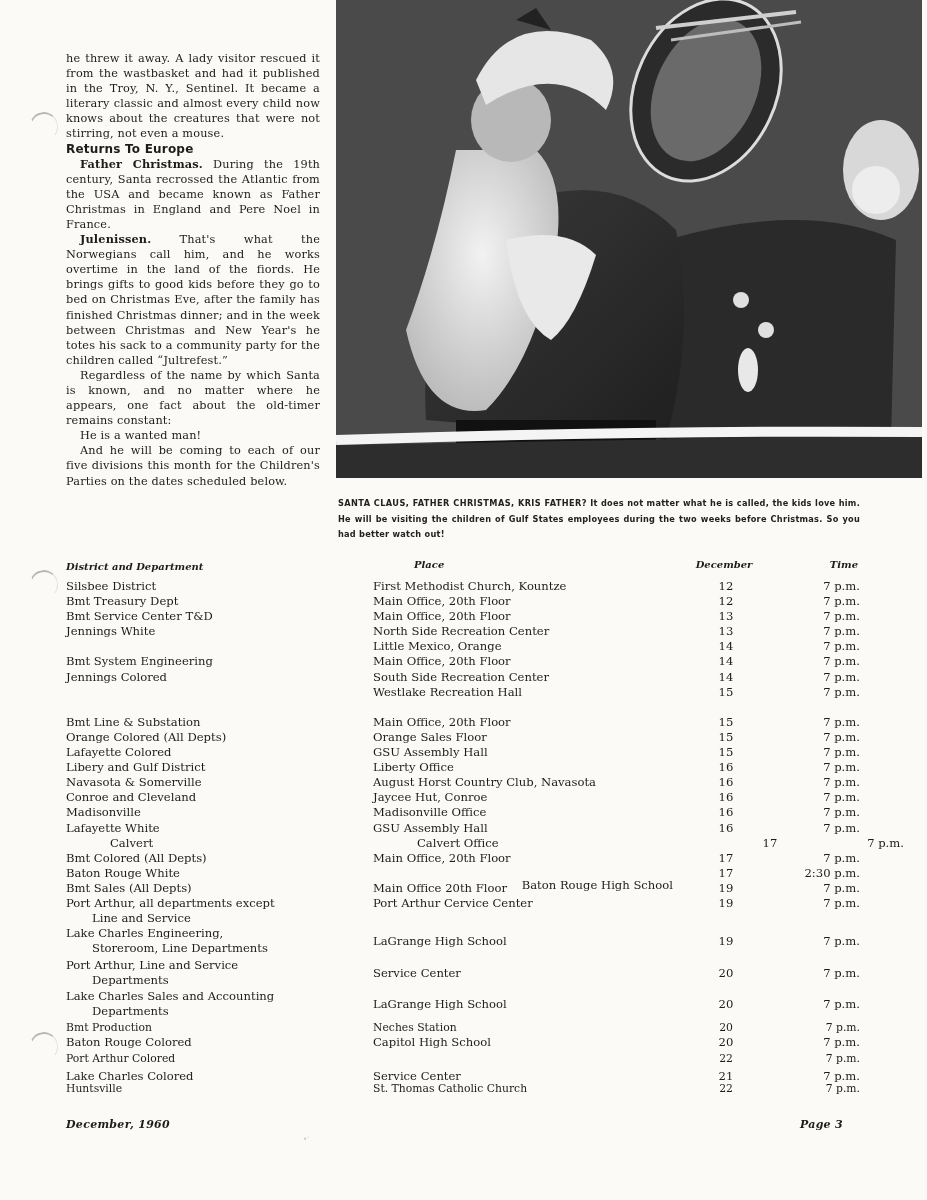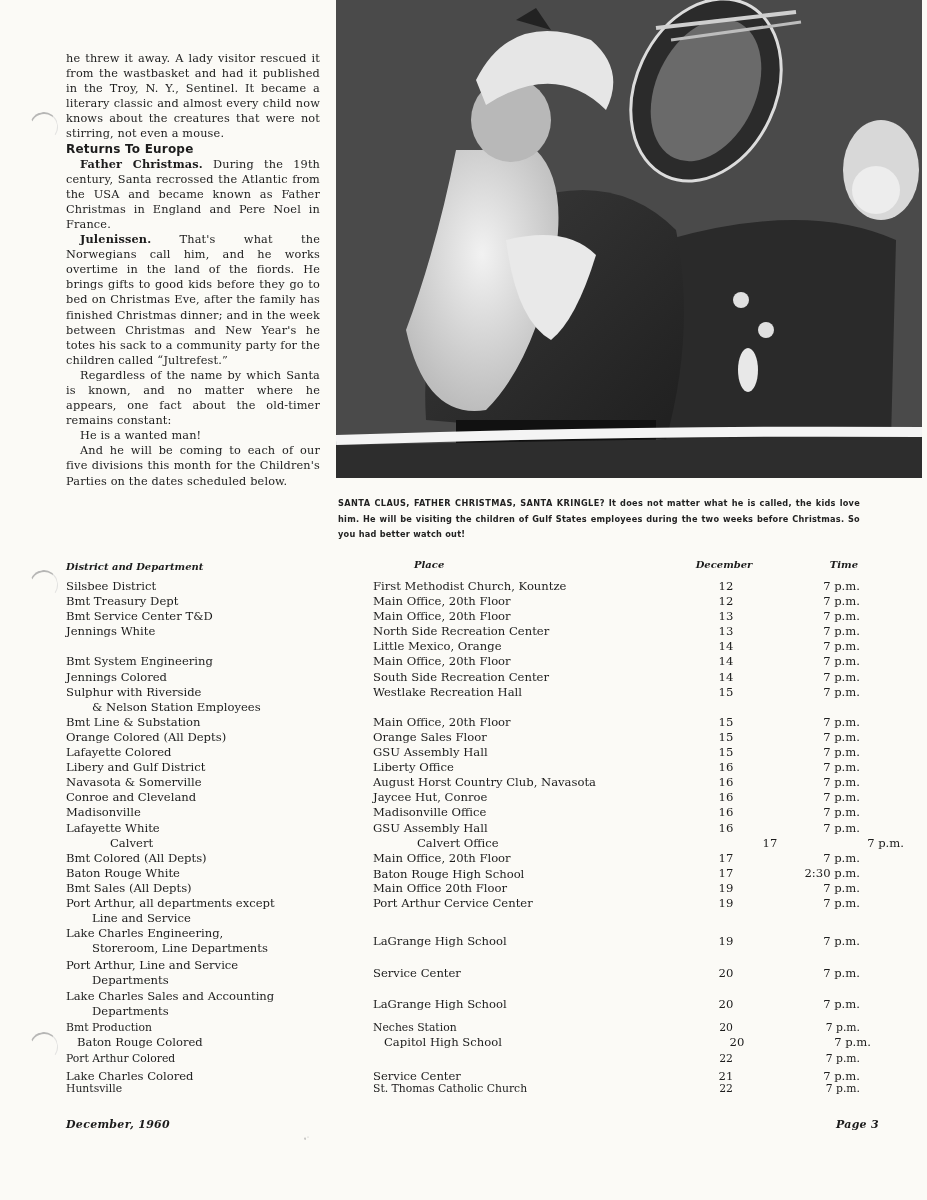--- a/index.html
+++ b/index.html
@@ -114,7 +114,7 @@
 </div>
 
 <div class="caption">
-  <span class="lead">SANTA CLAUS, FATHER CHRISTMAS, SANTA KRINGLE?</span><span> It does not matter what he is called, the kids love him. He will be visiting the children of Gulf States employees during the two weeks before Christmas. So you had better watch out!</span>
+  <span class="lead">SANTA CLAUS, FATHER CHRISTMAS, KRIS FATHER?</span><span> It does not matter what he is called, the kids love him. He will be visiting the children of Gulf States employees during the two weeks before Christmas. So you had better watch out!</span>
 </div>
 
 <div class="sched">

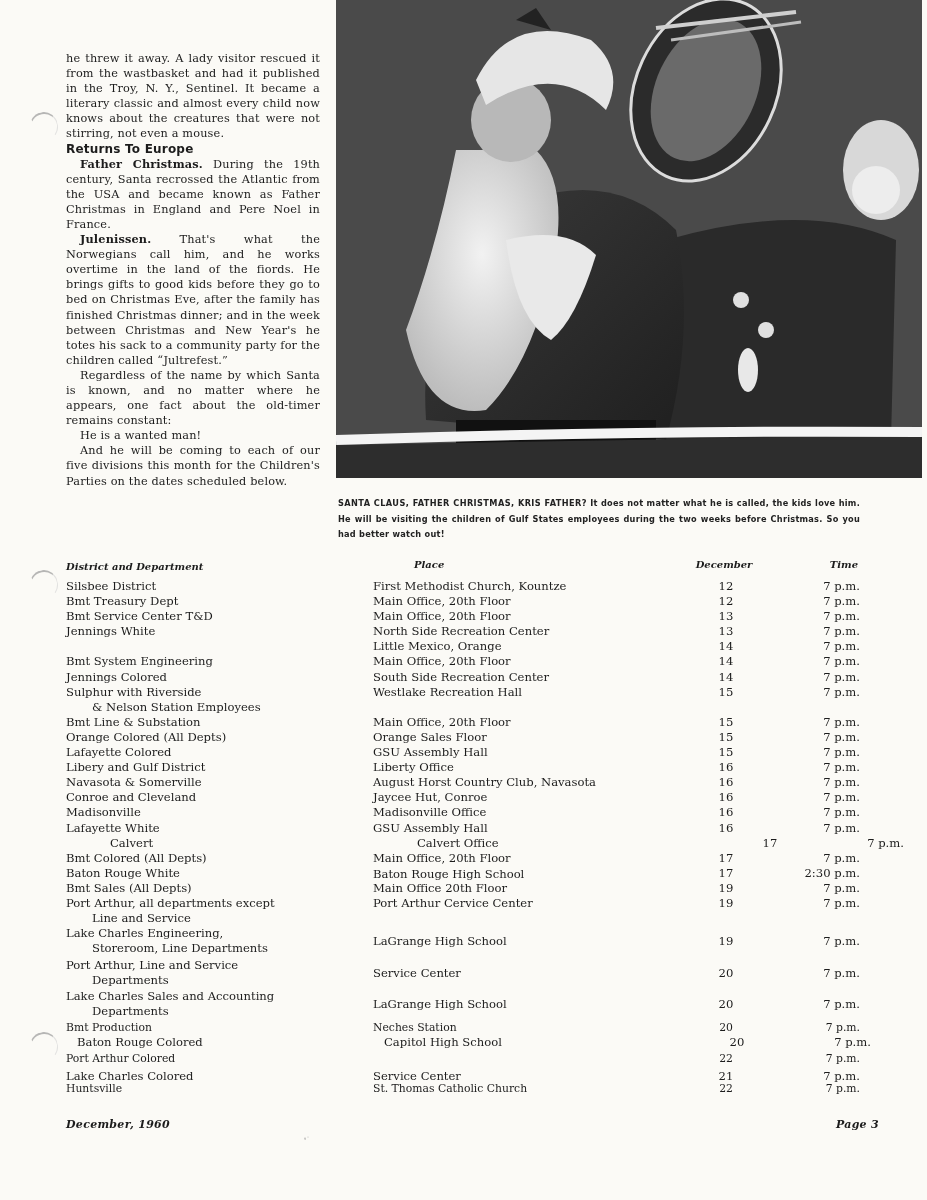--- a/index.html
+++ b/index.html
@@ -167,7 +167,6 @@
         <span class="c-time" style="top: 0px;">7 p.m.</span>
       </div>
       <div class="row" style="height: 30.2px; top: 0px;">
-        <span class="c-dist"><span>Sulphur with Riverside</span><span class="cont">&amp; Nelson Station Employees</span></span>
         <span class="c-place" style="top: 0px;">Westlake Recreation Hall</span>
         <span class="c-dec" style="top: 0px;">15</span>
         <span class="c-time" style="top: 0px;">7 p.m.</span>

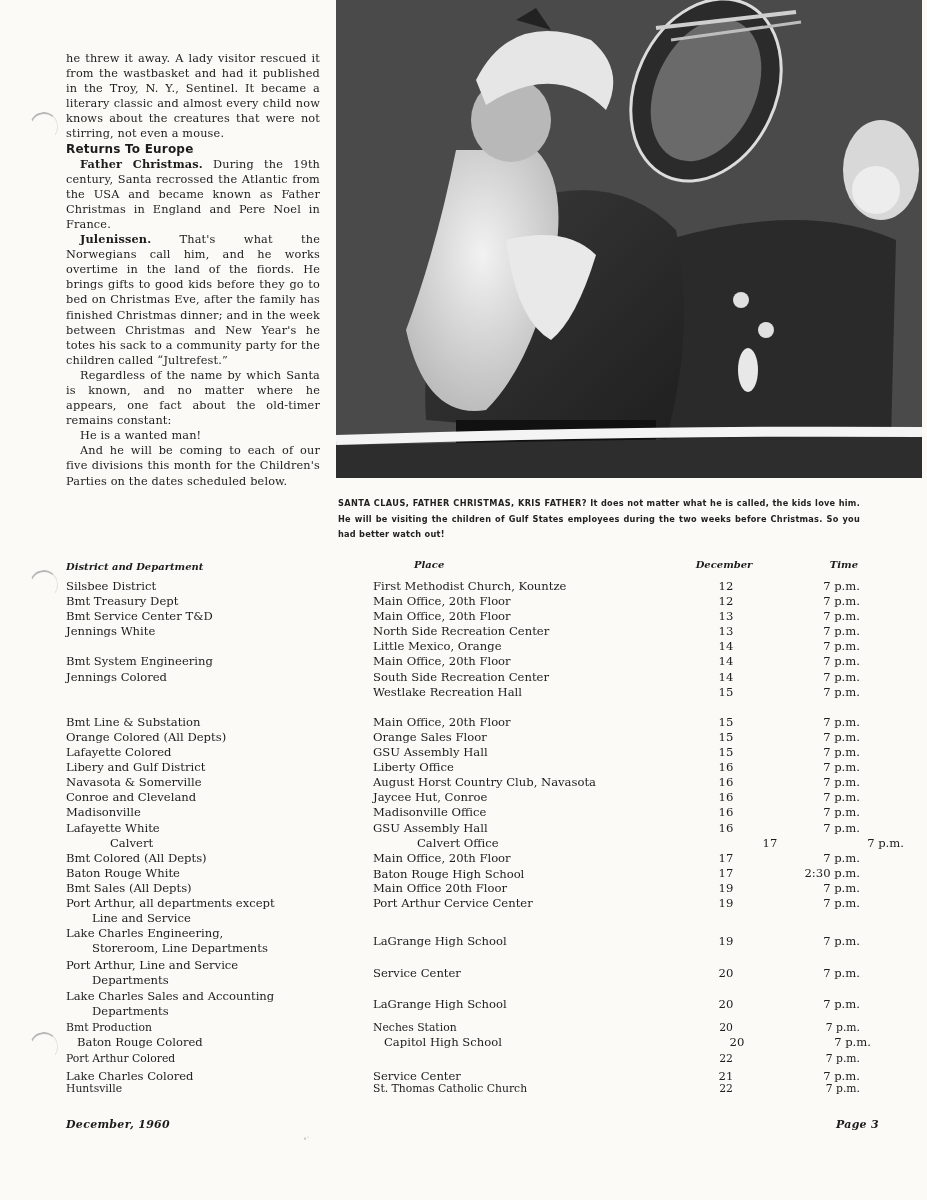--- a/index.html
+++ b/index.html
@@ -233,7 +233,7 @@
       </div>
       <div class="row" style="height: 15.1px; top: 0px;">
         <span class="c-dist"><span>Baton Rouge White</span></span>
-        <span class="c-place" style="top: 1px;">Baton Rouge High School</span>
+        <span class="c-place" style="top: 12px; text-align: right;">Baton Rouge High School</span>
         <span class="c-dec" style="top: 0px;">17</span>
         <span class="c-time" style="top: 0px;">2:30 p.m.</span>
       </div>

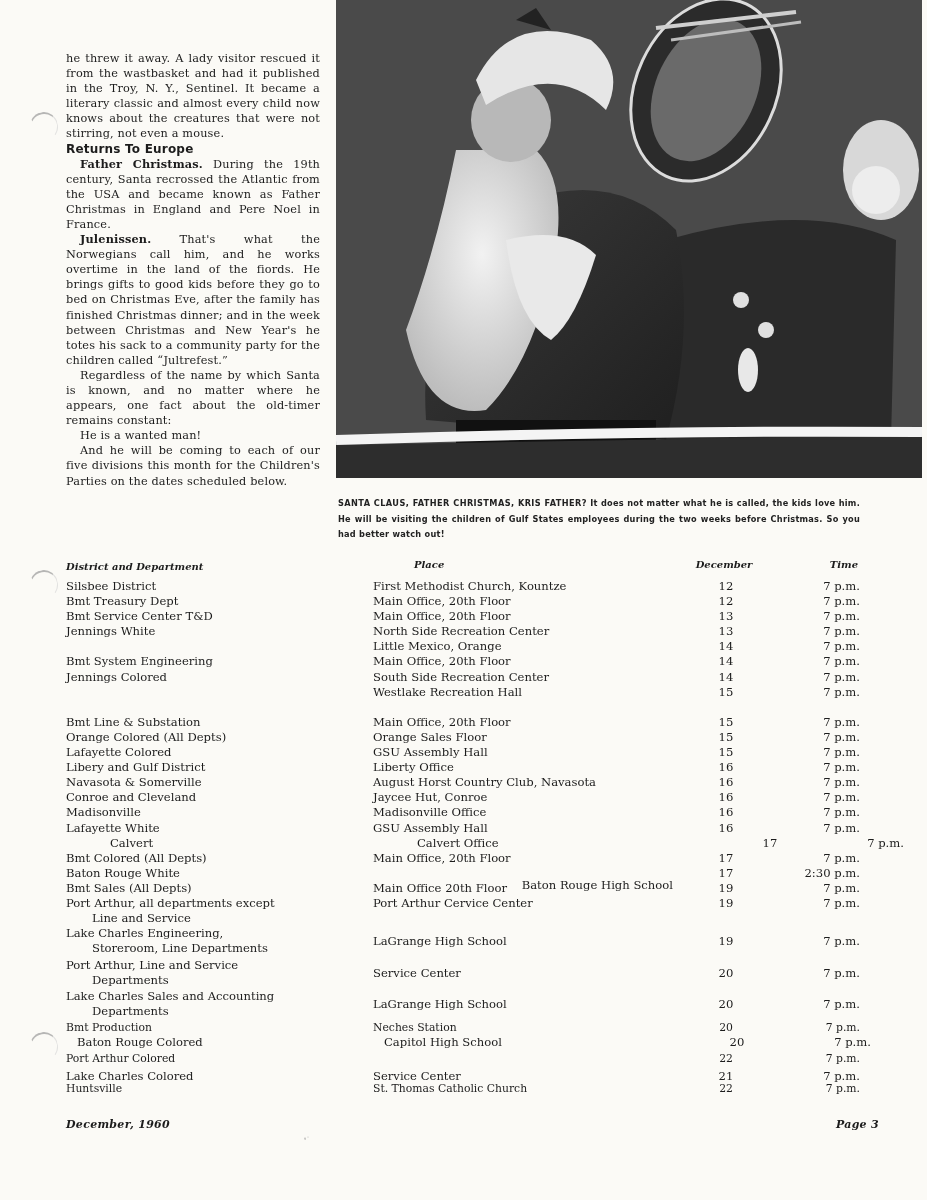--- a/index.html
+++ b/index.html
@@ -273,7 +273,7 @@
         <span class="c-dec" style="top: 0px;">20</span>
         <span class="c-time" style="top: 0px;">7 p.m.</span>
       </div>
-      <div class="row" style="height: 15.1px; top: 0px; margin-left: 11px;">
+      <div class="row" style="height: 15.1px; top: 0px;">
         <span class="c-dist"><span>Baton Rouge Colored</span></span>
         <span class="c-place" style="top: 0px;">Capitol High School</span>
         <span class="c-dec" style="top: 0px;">20</span>

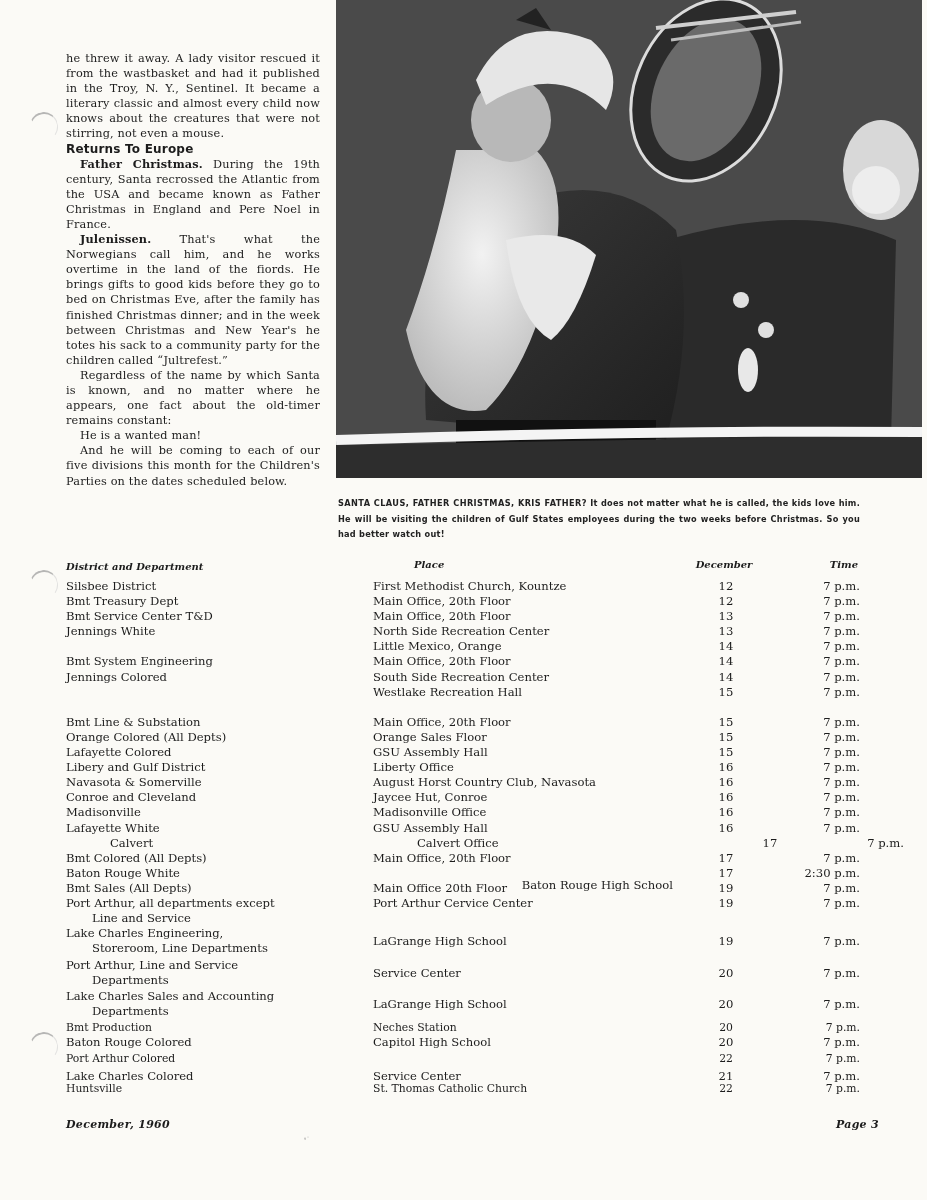--- a/index.html
+++ b/index.html
@@ -46,7 +46,7 @@
   .footer { position: absolute; top: 1118px; font-family: "DejaVu Serif", "Liberation Serif", serif;
     font-weight: bold; font-style: italic; font-size: 11px; letter-spacing: .3px; }
   .footer.left { left: 66px; }
-  .footer.right { right: 48px; margin-left: 24px; }
+  .footer.right { right: 84px; margin-left: 24px; }
   .speck { position: absolute; left: 304px; top: 1136px; font-size: 7px; color: #888; }
 </style>
 </head>

